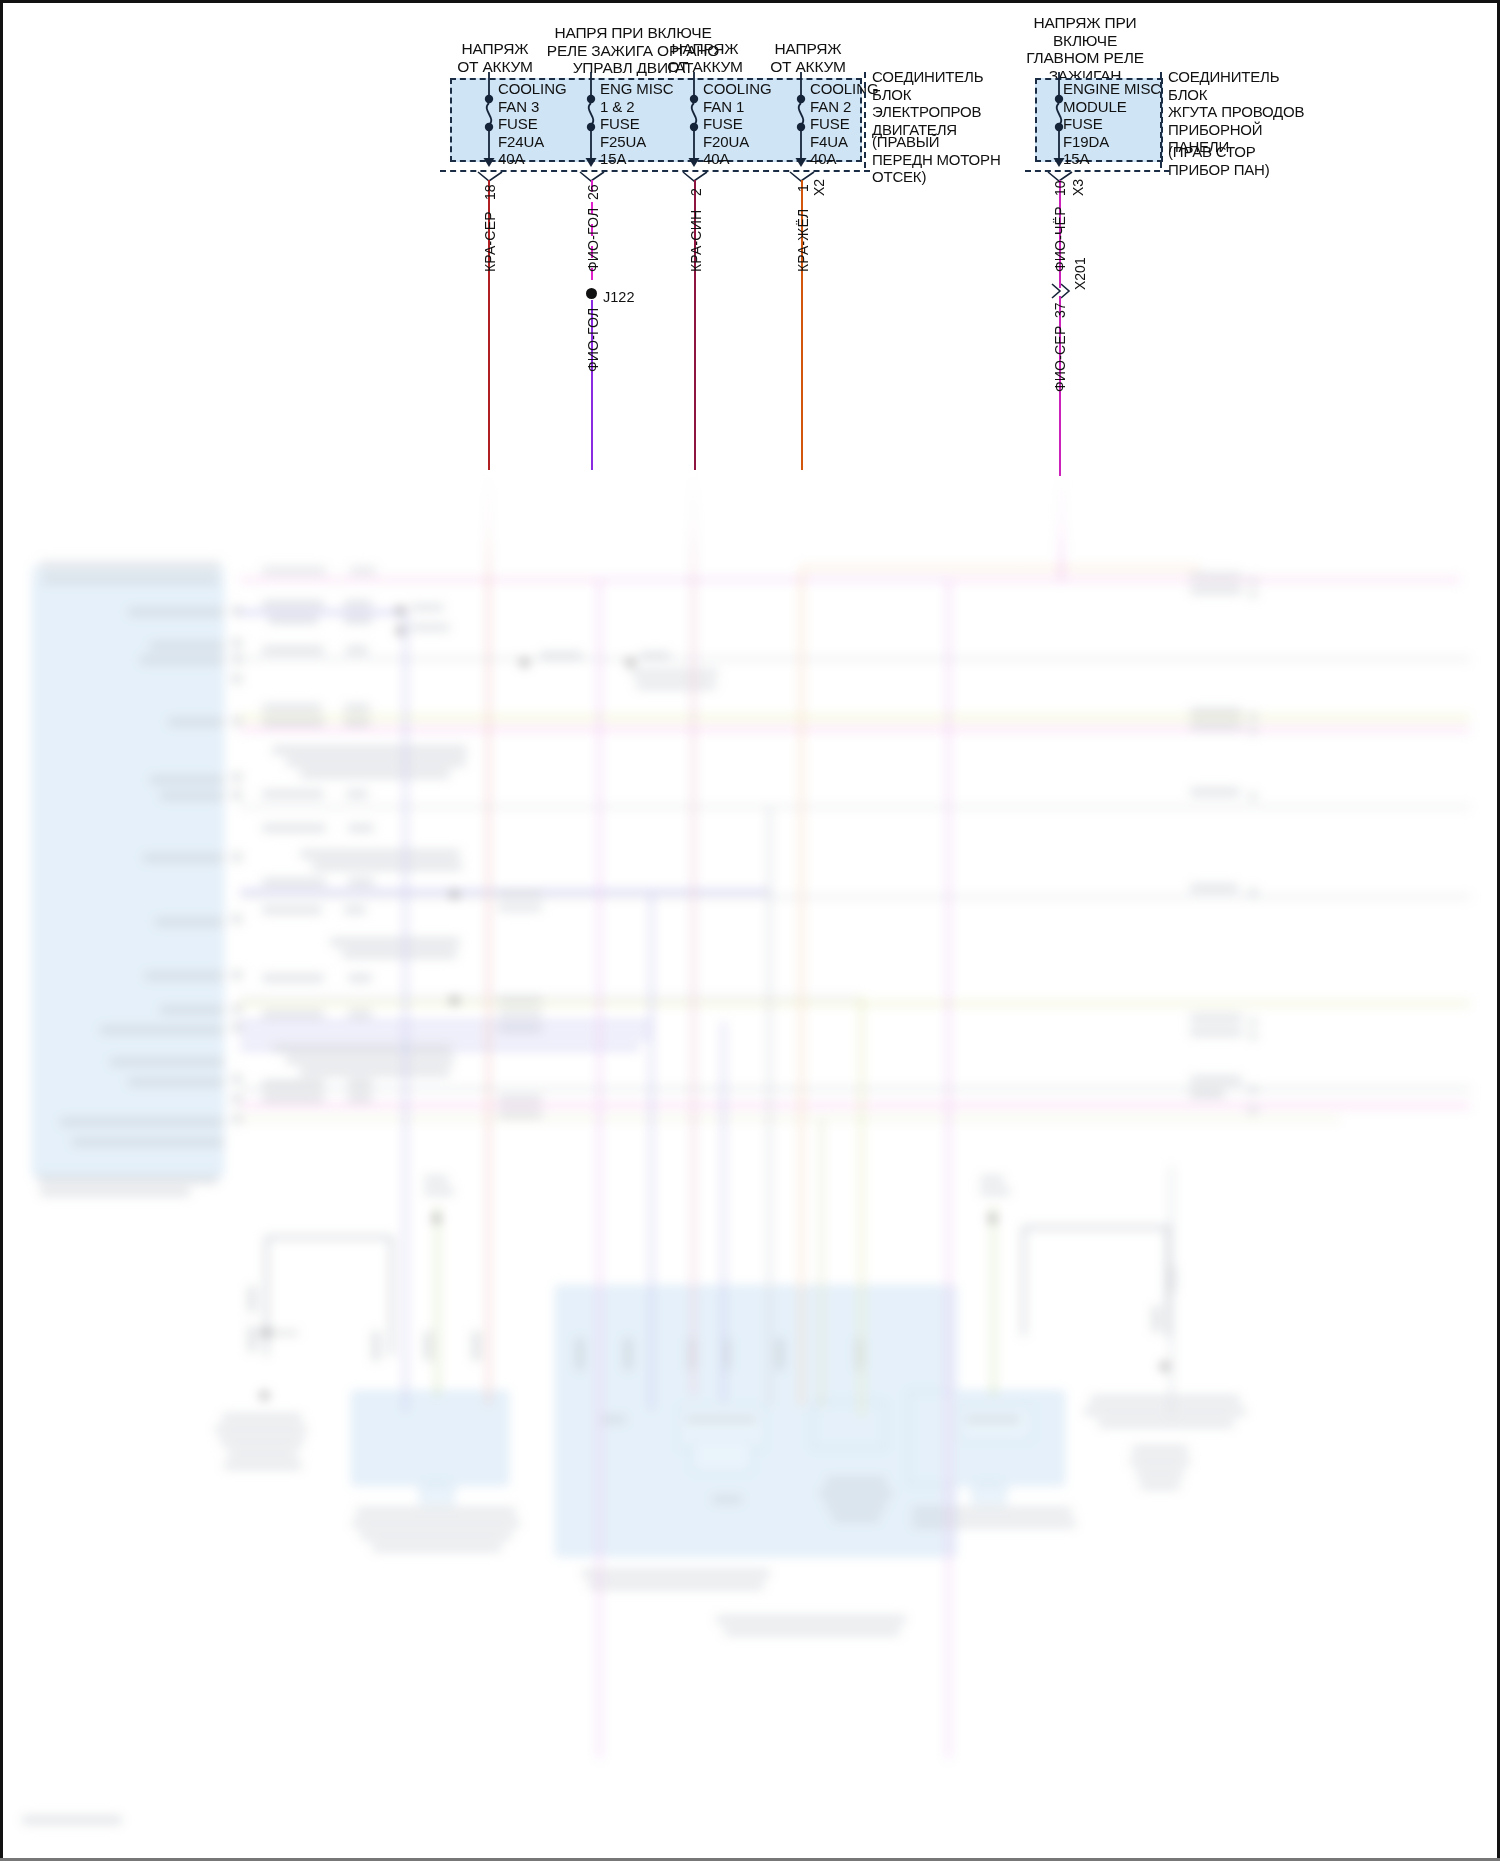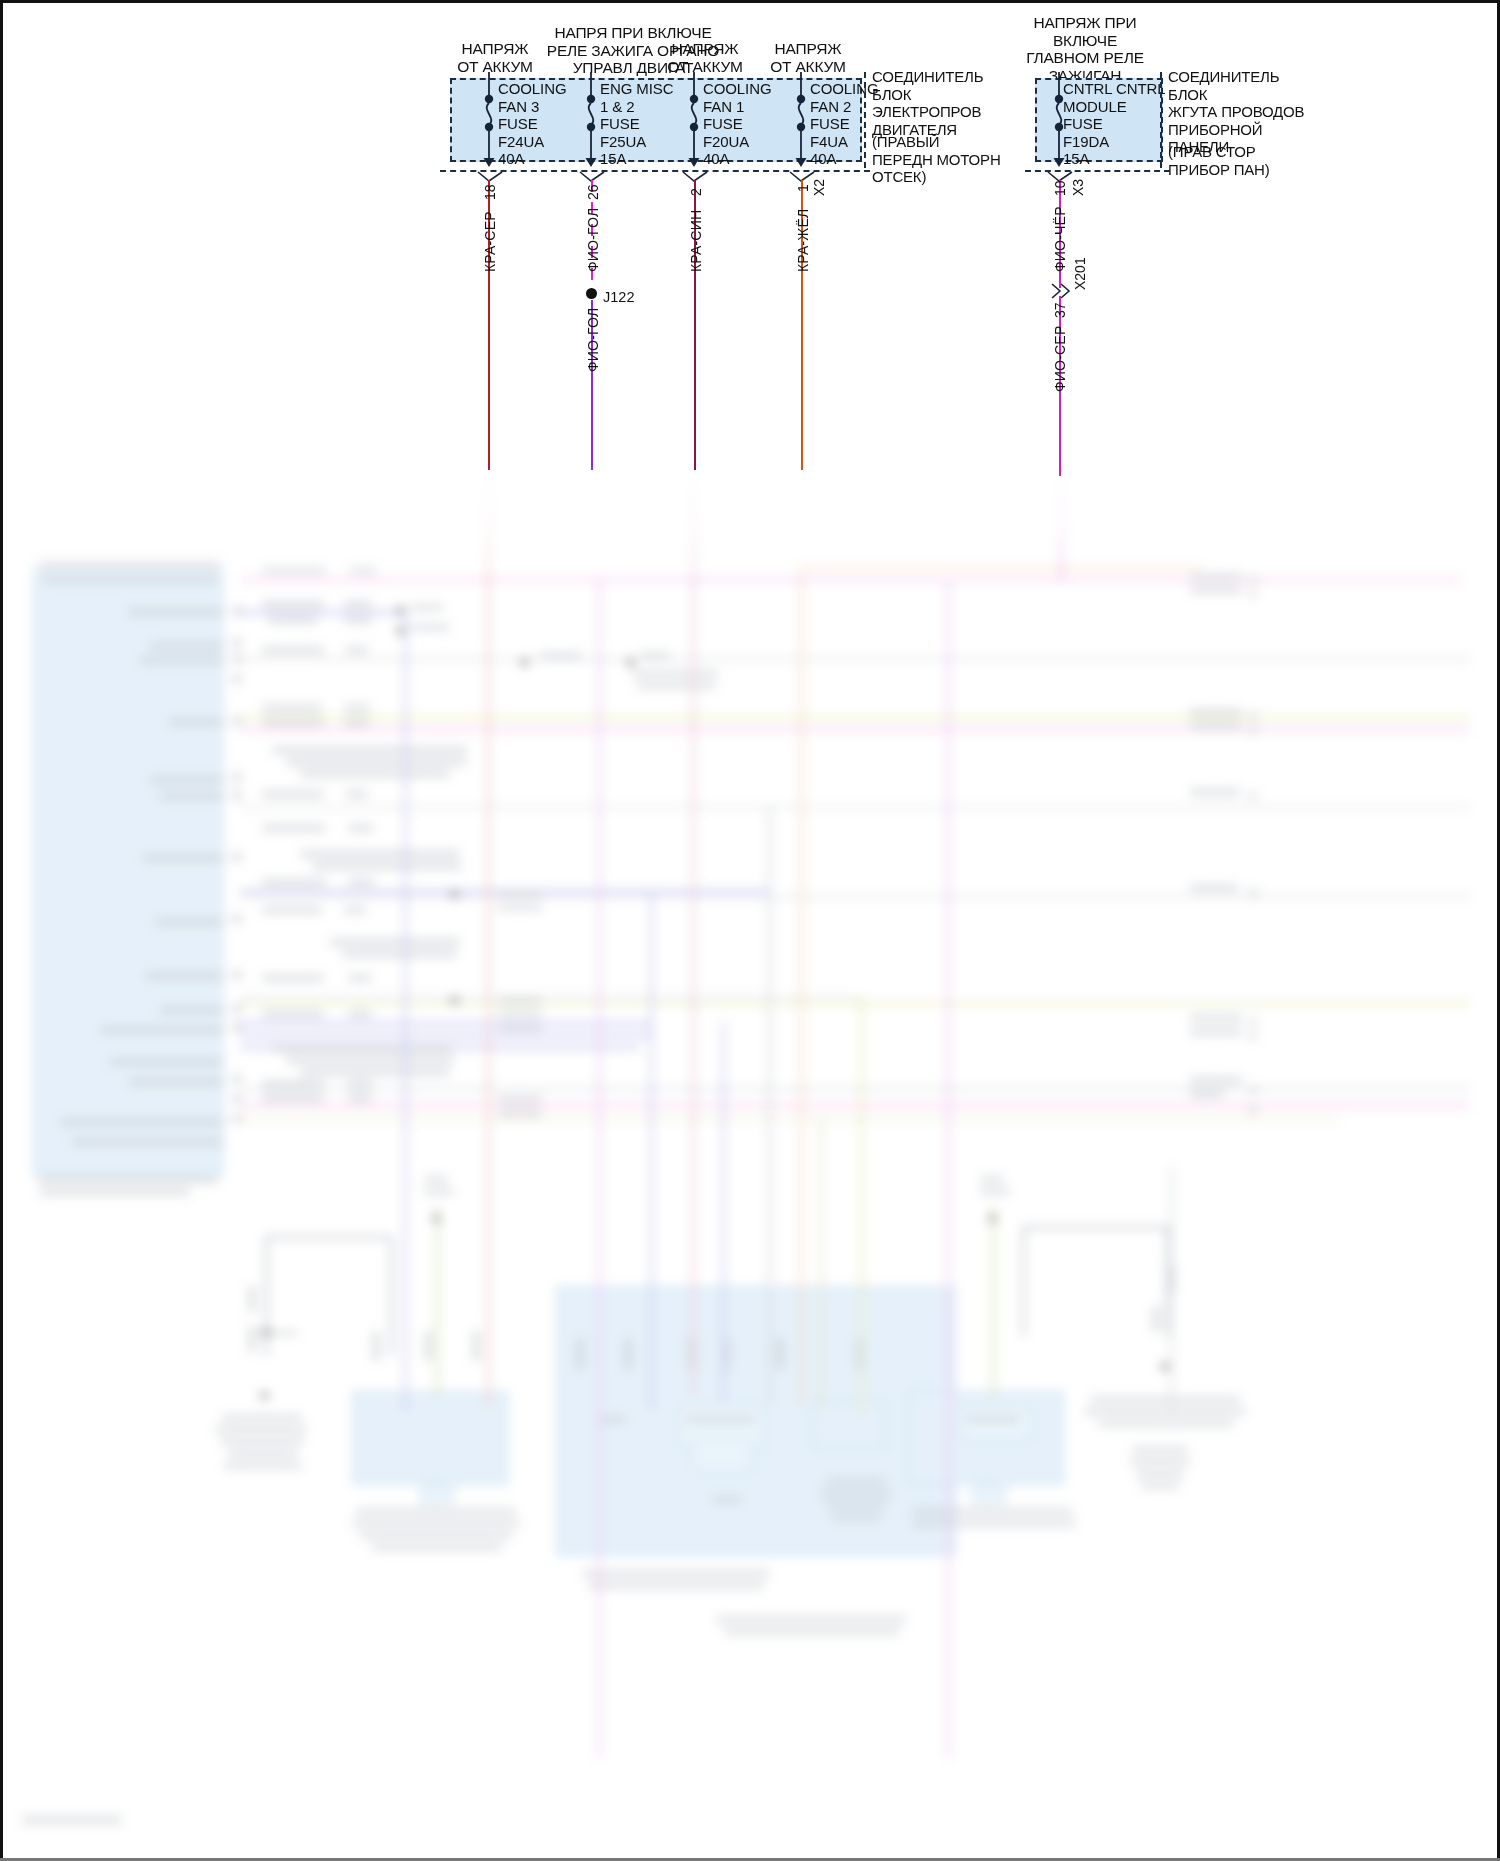--- a/index.html
+++ b/index.html
@@ -438,7 +438,7 @@
     <div style="position:absolute;left:864px;top:72px;width:2px;height:96px;border-left:2px dashed #1b2d45;"></div>
 
     <div class="fusebox" style="left:1035px;top:78px;width:128px;height:84px;"></div>
-    <div class="fuse-label" style="left:1063px;top:80px;">CNTRL CNTRL
+    <div class="fuse-label" style="left:1063px;top:80px;">ENGINE MISC
 MODULE
 FUSE
 F19DA

